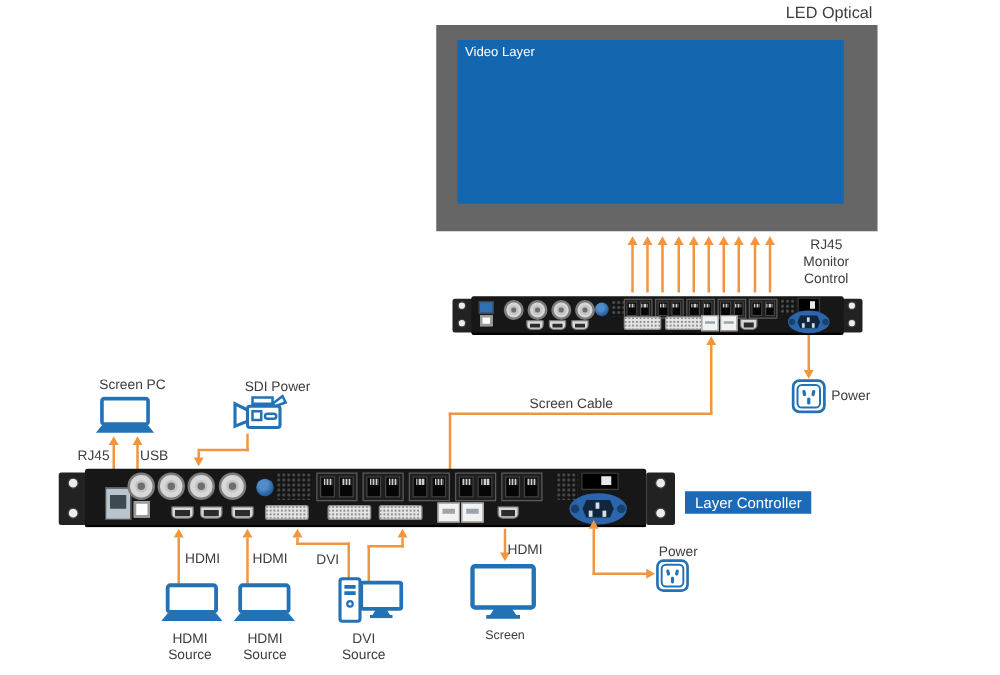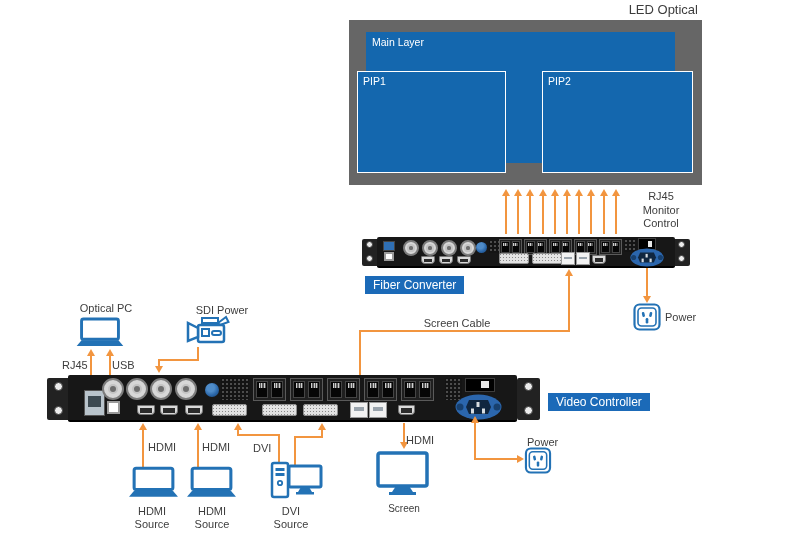--- a/index.html
+++ b/index.html
@@ -54,7 +54,7 @@
   <div class="lbl" style="left:622px;top:2px;width:76px;text-align:right;font-size:13px;">LED Optical</div>
   <div class="scr-frame" style="left:349px;top:20px;width:353px;height:165px;"></div>
   <div class="layer" style="left:366px;top:32px;width:309px;height:131px;">
-    <span class="t">Main Layer</span>
+    <span class="t">Video Layer</span>
   </div>
   <div class="layer pip" style="left:357px;top:71px;width:149px;height:102px;">
     <span class="t" style="left:5px;top:3px;">PIP1</span>

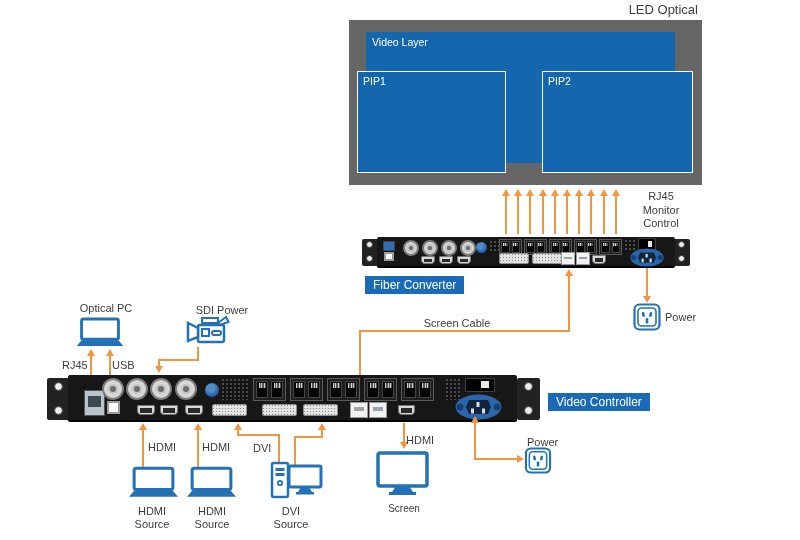--- a/index.html
+++ b/index.html
@@ -56,9 +56,6 @@
   <div class="layer" style="left:366px;top:32px;width:309px;height:131px;">
     <span class="t">Video Layer</span>
   </div>
-  <div class="layer pip" style="left:357px;top:71px;width:149px;height:102px;">
-    <span class="t" style="left:5px;top:3px;">PIP1</span>
-  </div>
   <div class="layer pip" style="left:542px;top:71px;width:151px;height:102px;">
     <span class="t" style="left:5px;top:3px;">PIP2</span>
   </div>

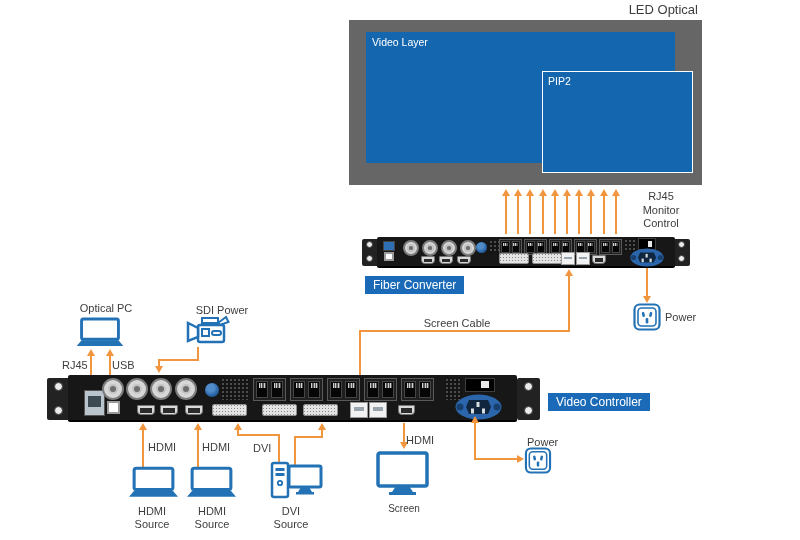--- a/index.html
+++ b/index.html
@@ -56,9 +56,6 @@
   <div class="layer" style="left:366px;top:32px;width:309px;height:131px;">
     <span class="t">Video Layer</span>
   </div>
-  <div class="layer pip" style="left:542px;top:71px;width:151px;height:102px;">
-    <span class="t" style="left:5px;top:3px;">PIP2</span>
-  </div>
 
   <div>
     <div class="oline" style="left:505px;top:196px;width:2px;height:38px;"></div>

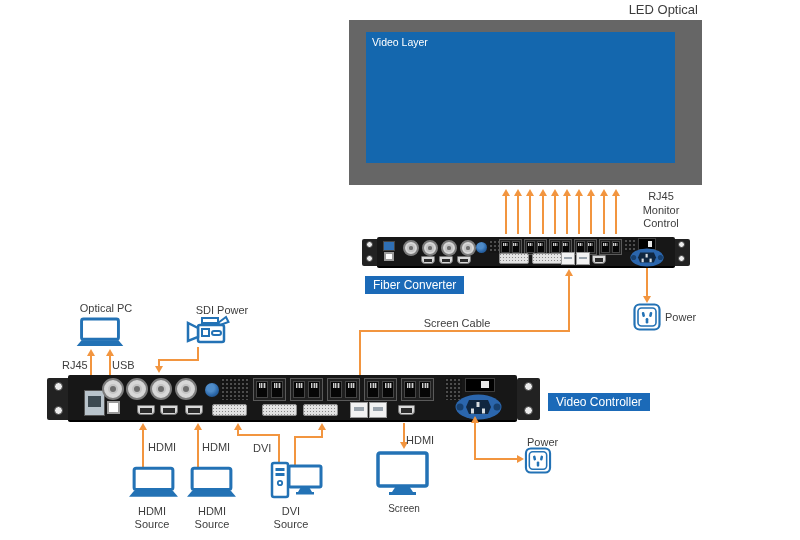--- a/index.html
+++ b/index.html
@@ -143,7 +143,6 @@
       </svg>
     </div>
   </div>
-  <div class="badge" style="left:365px;top:276px;">Fiber Converter</div>
 
   <div class="oline" style="left:646px;top:268px;width:2px;height:30px;"></div>
   <div class="ah down" style="left:643px;top:296px;"></div>

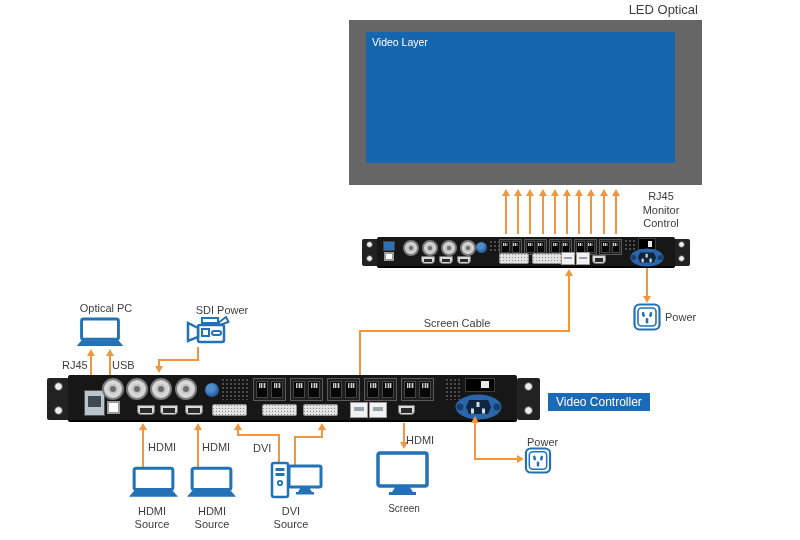--- a/index.html
+++ b/index.html
@@ -163,7 +163,7 @@
   <div class="oline" style="left:359px;top:330px;width:2px;height:69px;"></div>
   <div class="lbl" style="left:415px;top:317px;width:84px;text-align:center;">Screen Cable</div>
 
-  <div class="lbl" style="left:70px;top:302px;width:72px;text-align:center;">Optical PC</div>
+  <div class="lbl" style="left:70px;top:302px;width:72px;text-align:center;">Screen PC</div>
   <div class="abs" style="left:74px;top:317px;">
     <svg viewBox="0 0 52 34" width="52" height="33">
       <rect x="7" y="2" width="38" height="21" rx="2" fill="#fff" stroke="#2372b5" stroke-width="3"></rect>

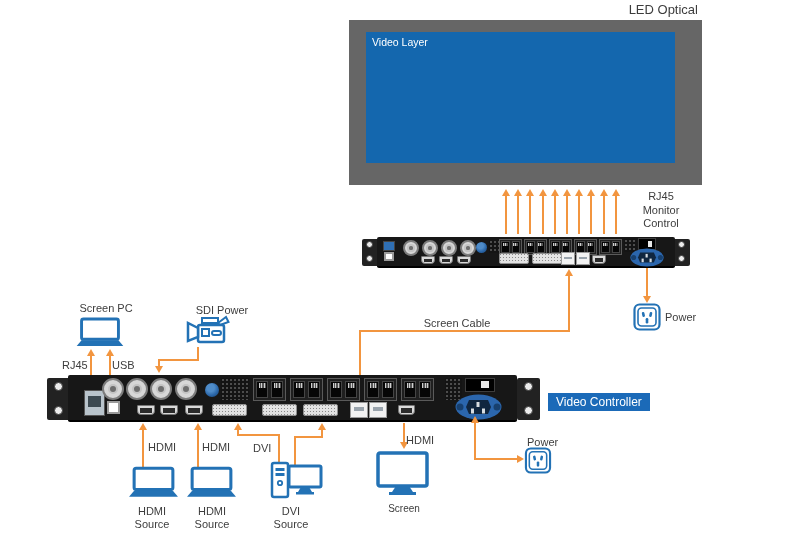--- a/index.html
+++ b/index.html
@@ -253,7 +253,7 @@
       </svg>
     </div>
   </div>
-  <div class="badge" style="left:548px;top:393px;">Video Controller</div>
+  <div class="badge" style="left:548px;top:393px;">Layer Controller</div>
 
   <div class="ah up" style="left:139px;top:423px;"></div>
   <div class="oline" style="left:142px;top:430px;width:2px;height:37px;"></div>

